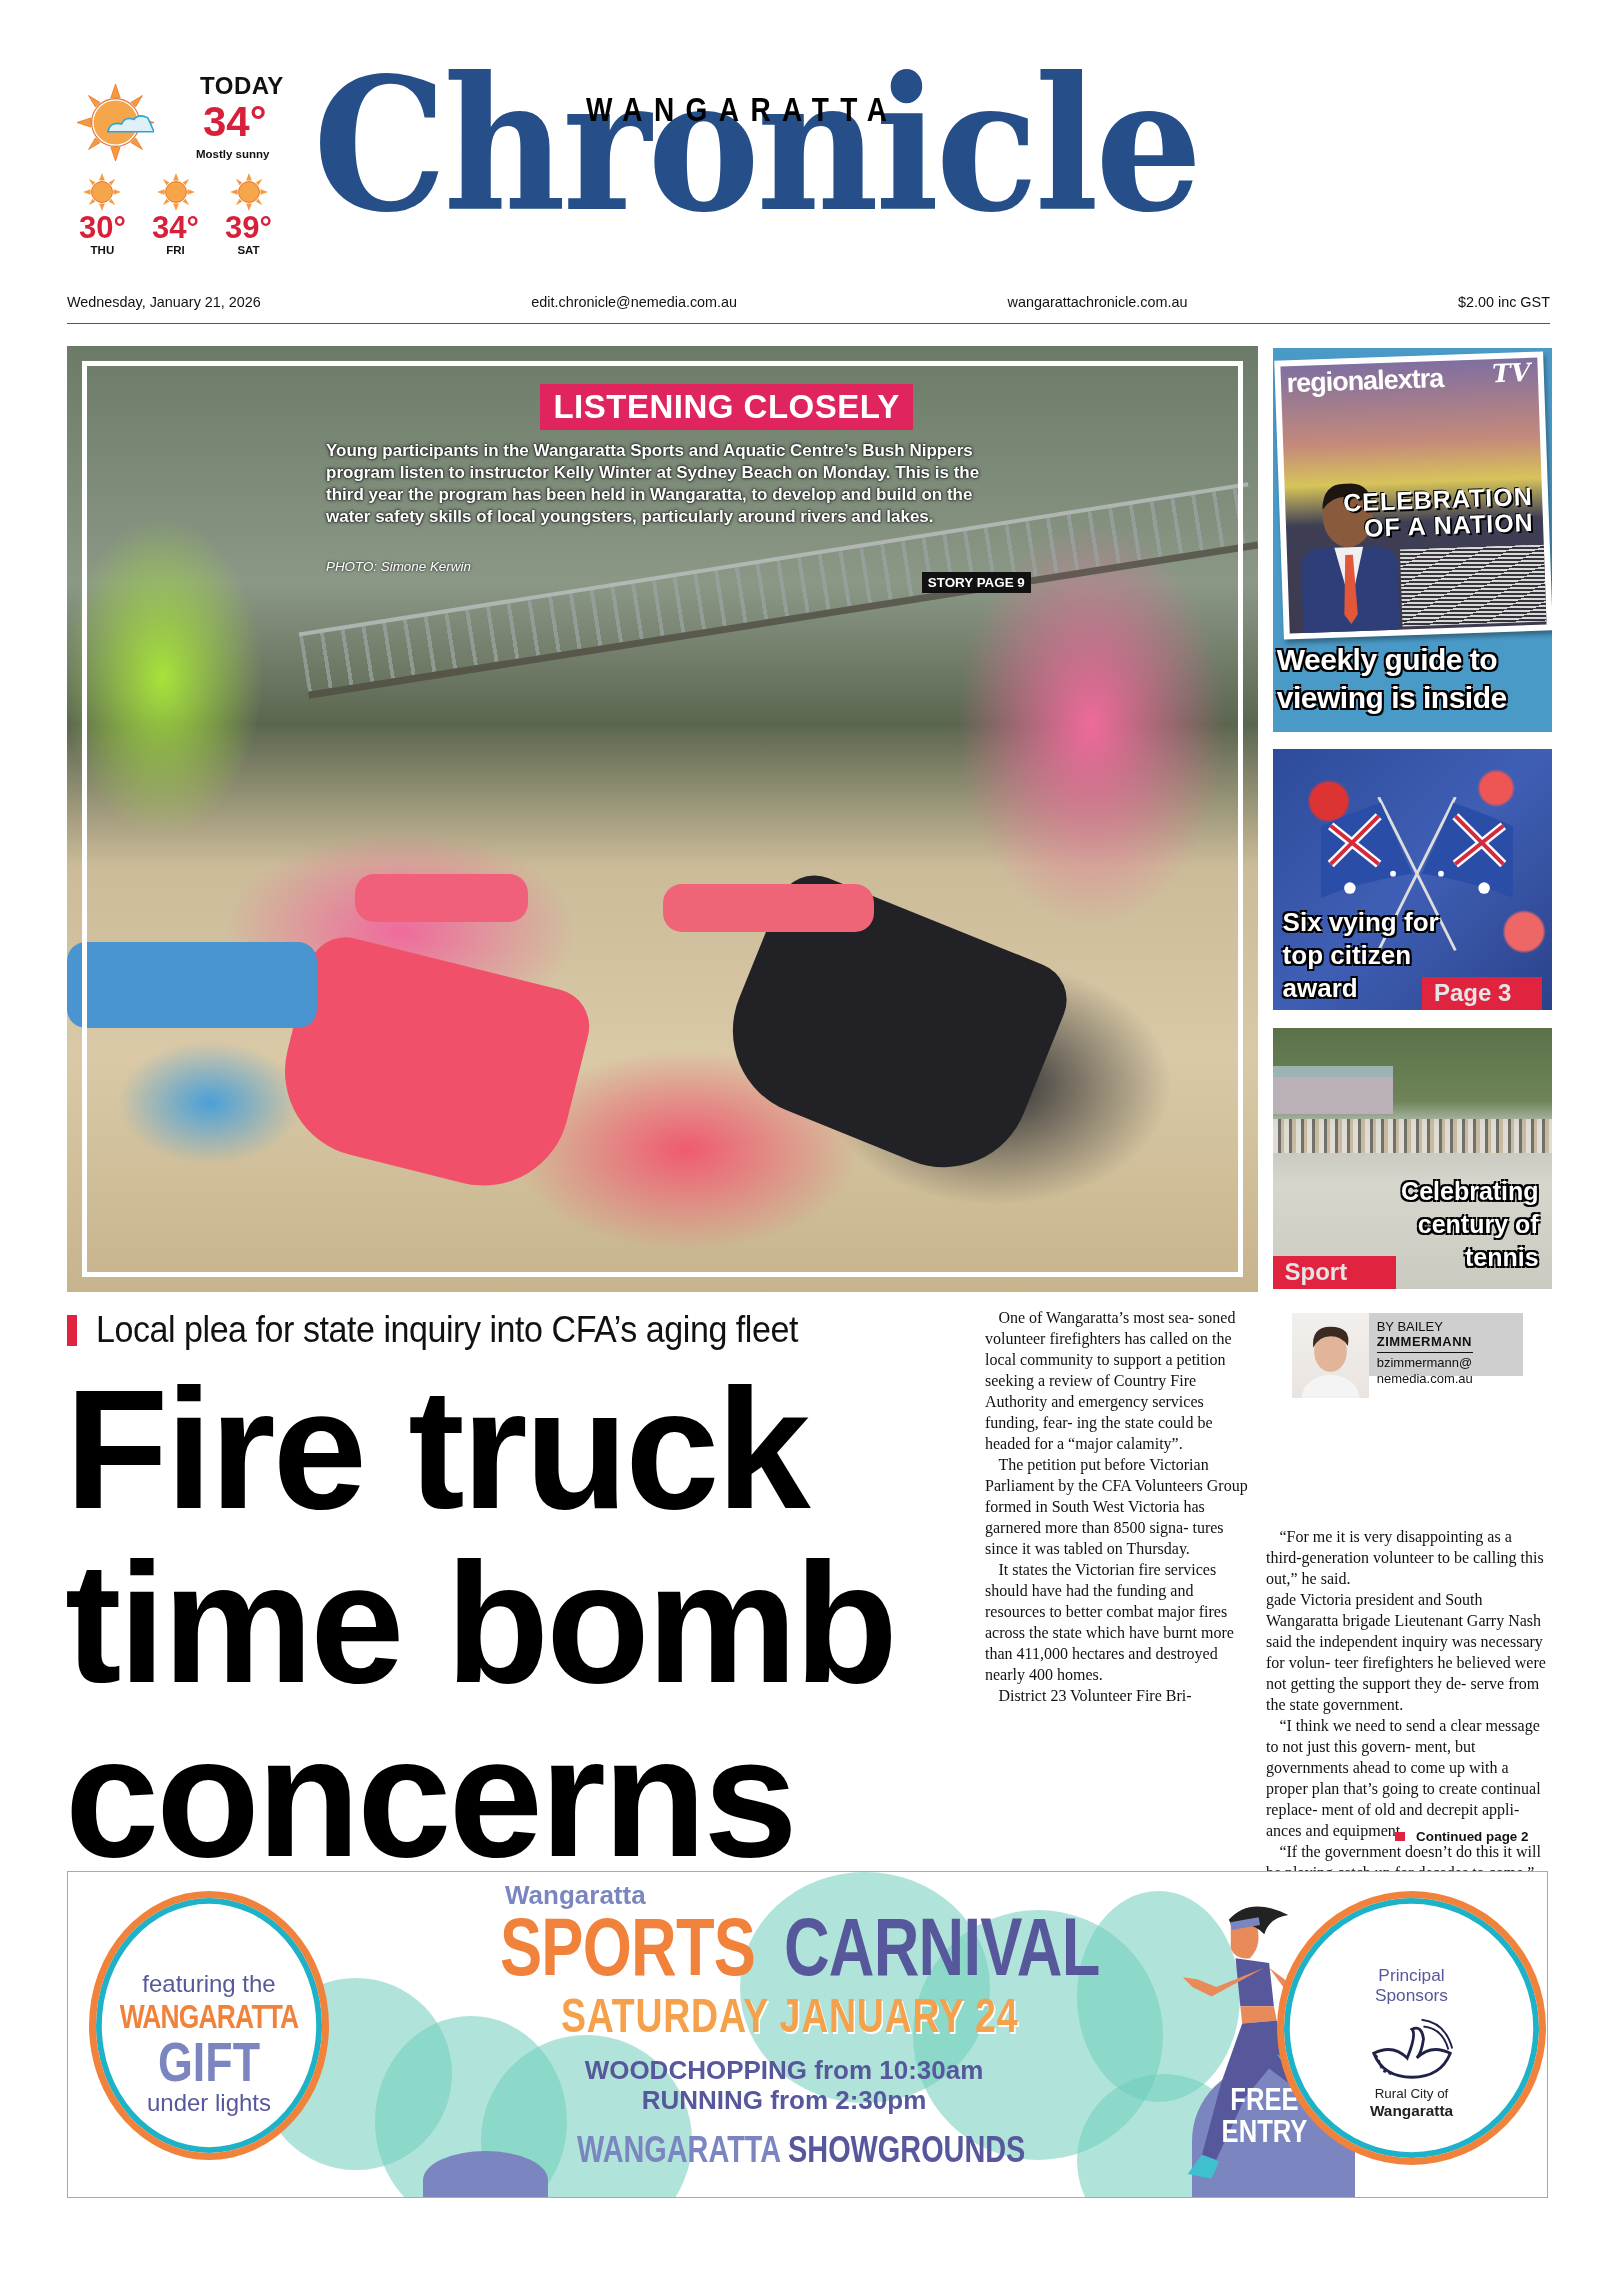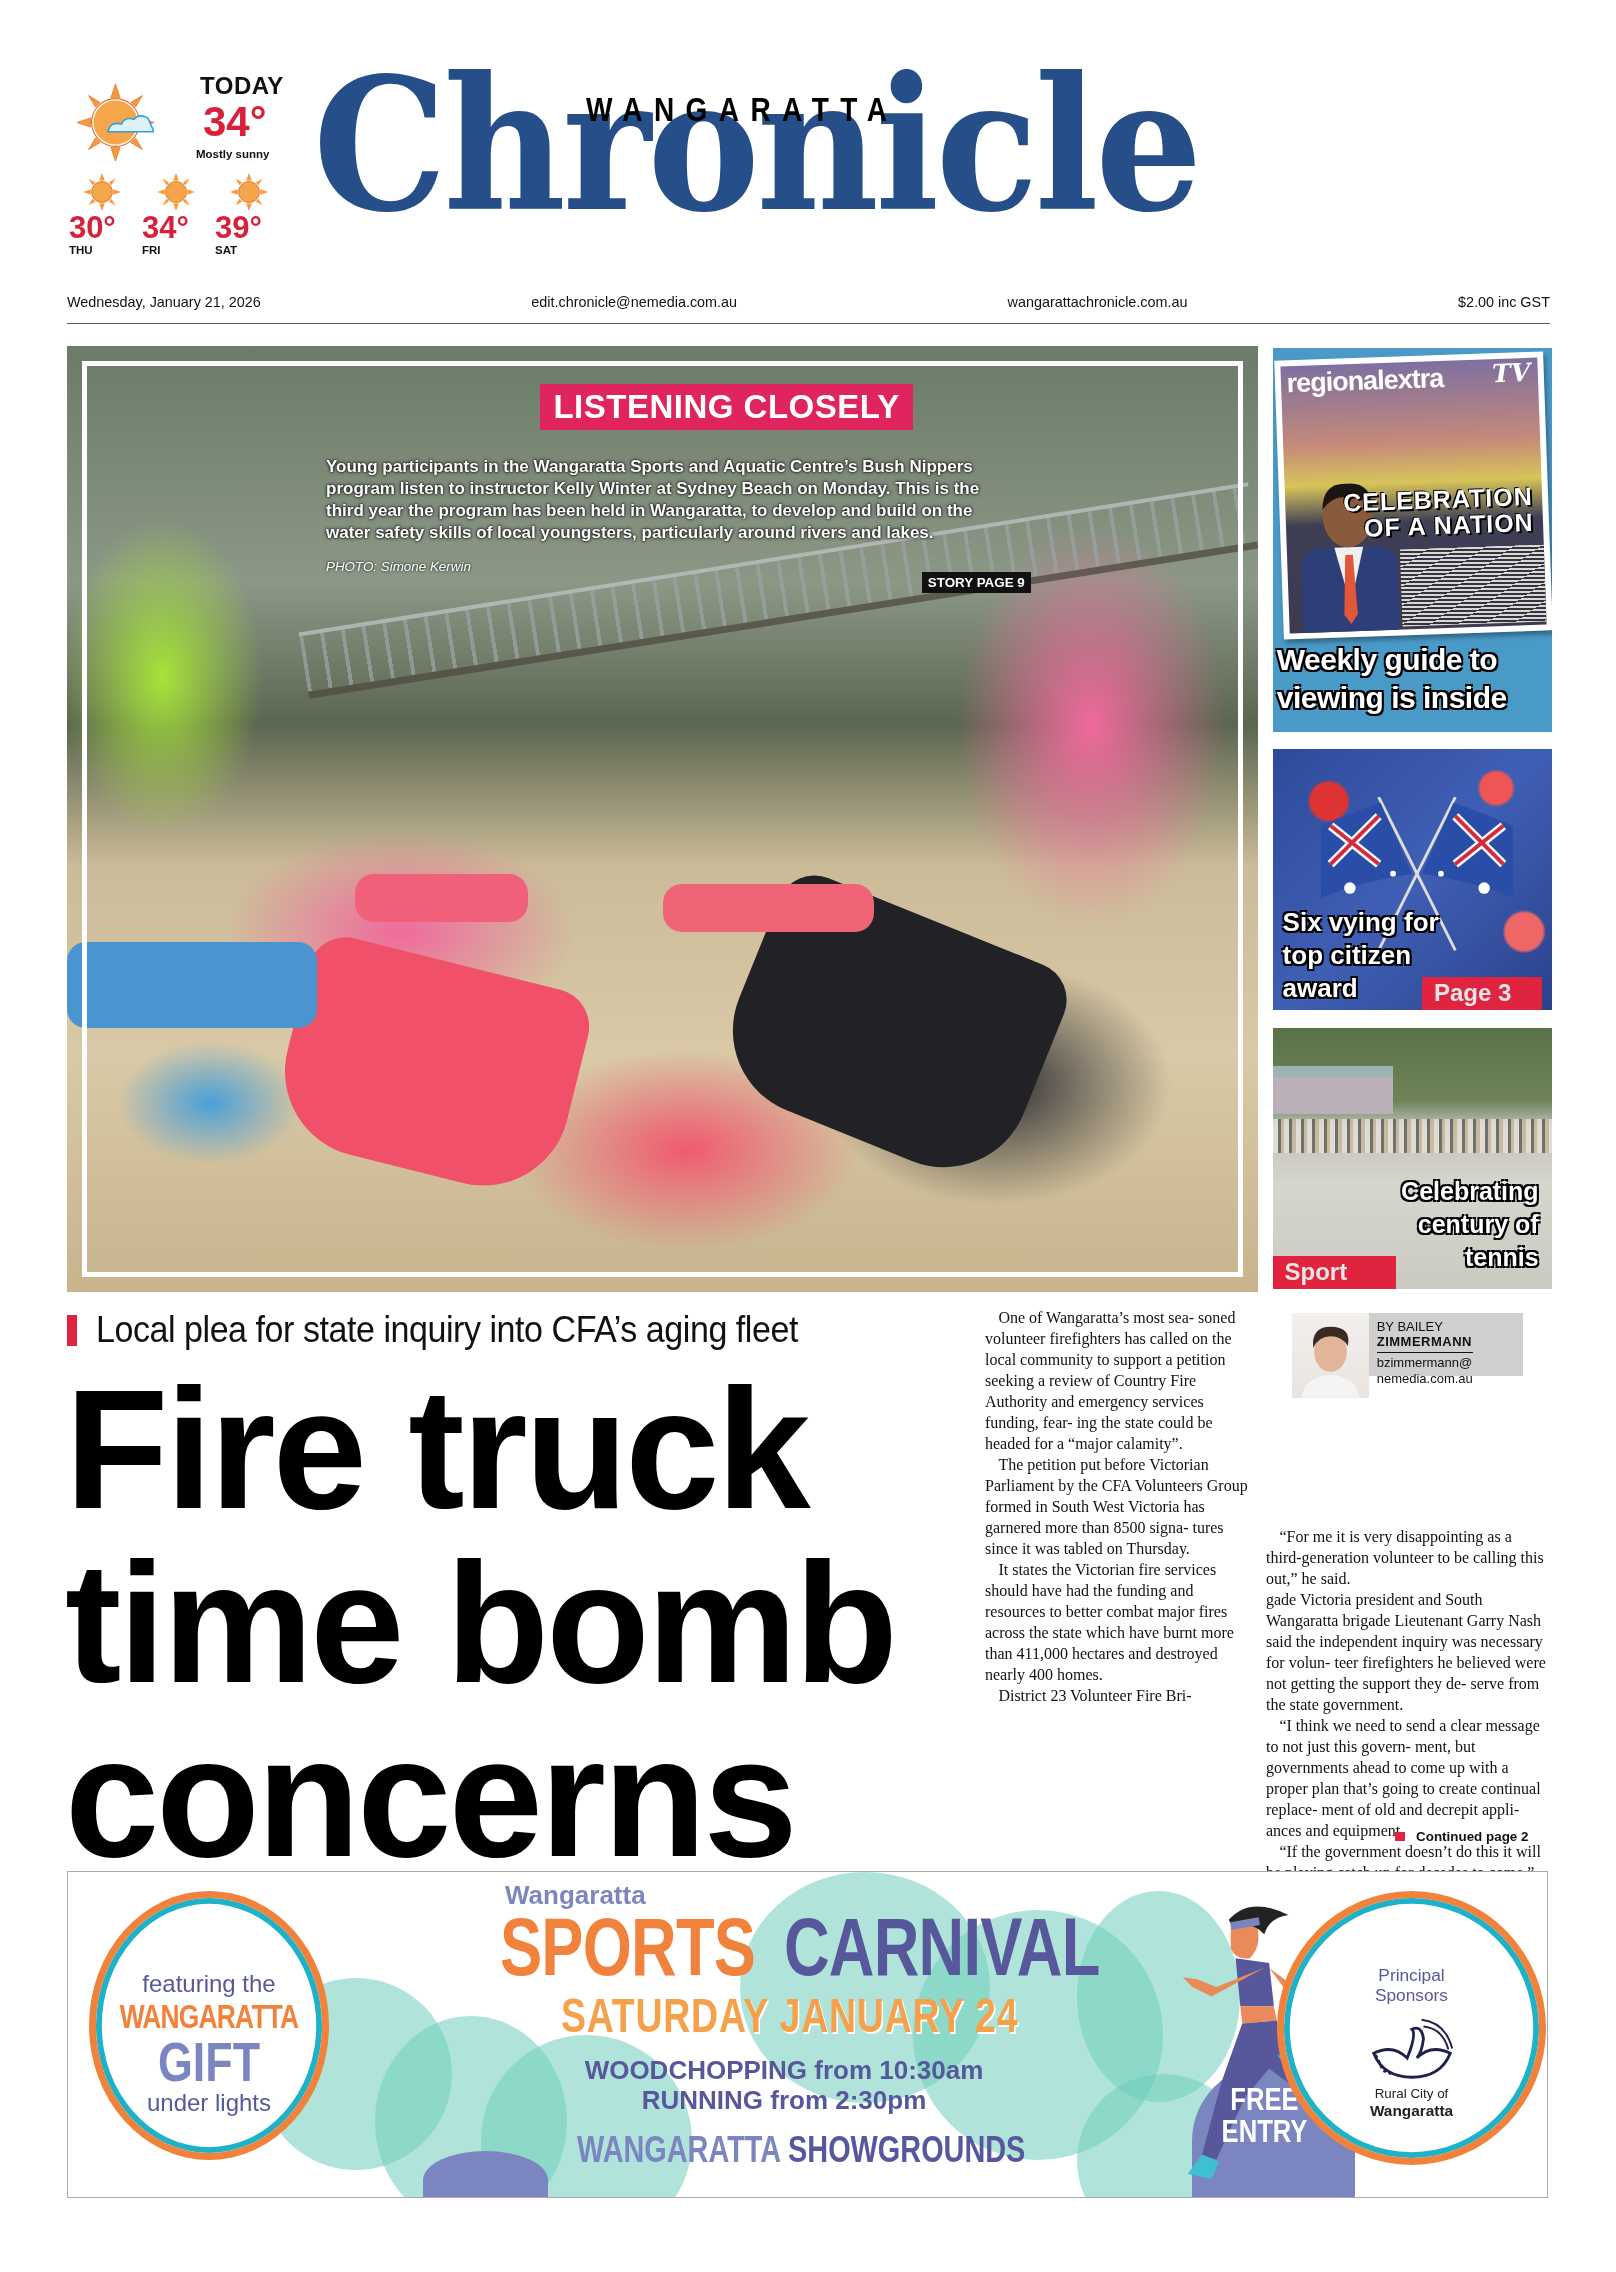--- a/index.html
+++ b/index.html
@@ -12,7 +12,7 @@
   .weather .today-label { position: absolute; left: 133px; top: 4.8px; font-weight: 900; font-size: 24px; letter-spacing: 0.5px; color: #111; }
   .weather .today-temp { position: absolute; left: 136px; top: 31px; font-weight: 900; font-size: 42px; color: #d9203a; }
   .weather .today-cond { position: absolute; left: 129px; top: 81px; font-size: 11.5px; font-weight: 700; color: #111; }
-  .weather .day { position: absolute; top: 106px; width: 67px; }
+  .weather .day { position: absolute; top: 106px; width: 67px; text-align: center; }
   .weather .day .sun-small { width: 38px; height: 38px; display: block; margin: 0 auto; }
   .weather .day .d-temp { font-weight: 900; font-size: 31px; color: #d9203a; line-height: 33px; }
   .weather .day .d-name { font-weight: 900; font-size: 11.5px; color: #111; }

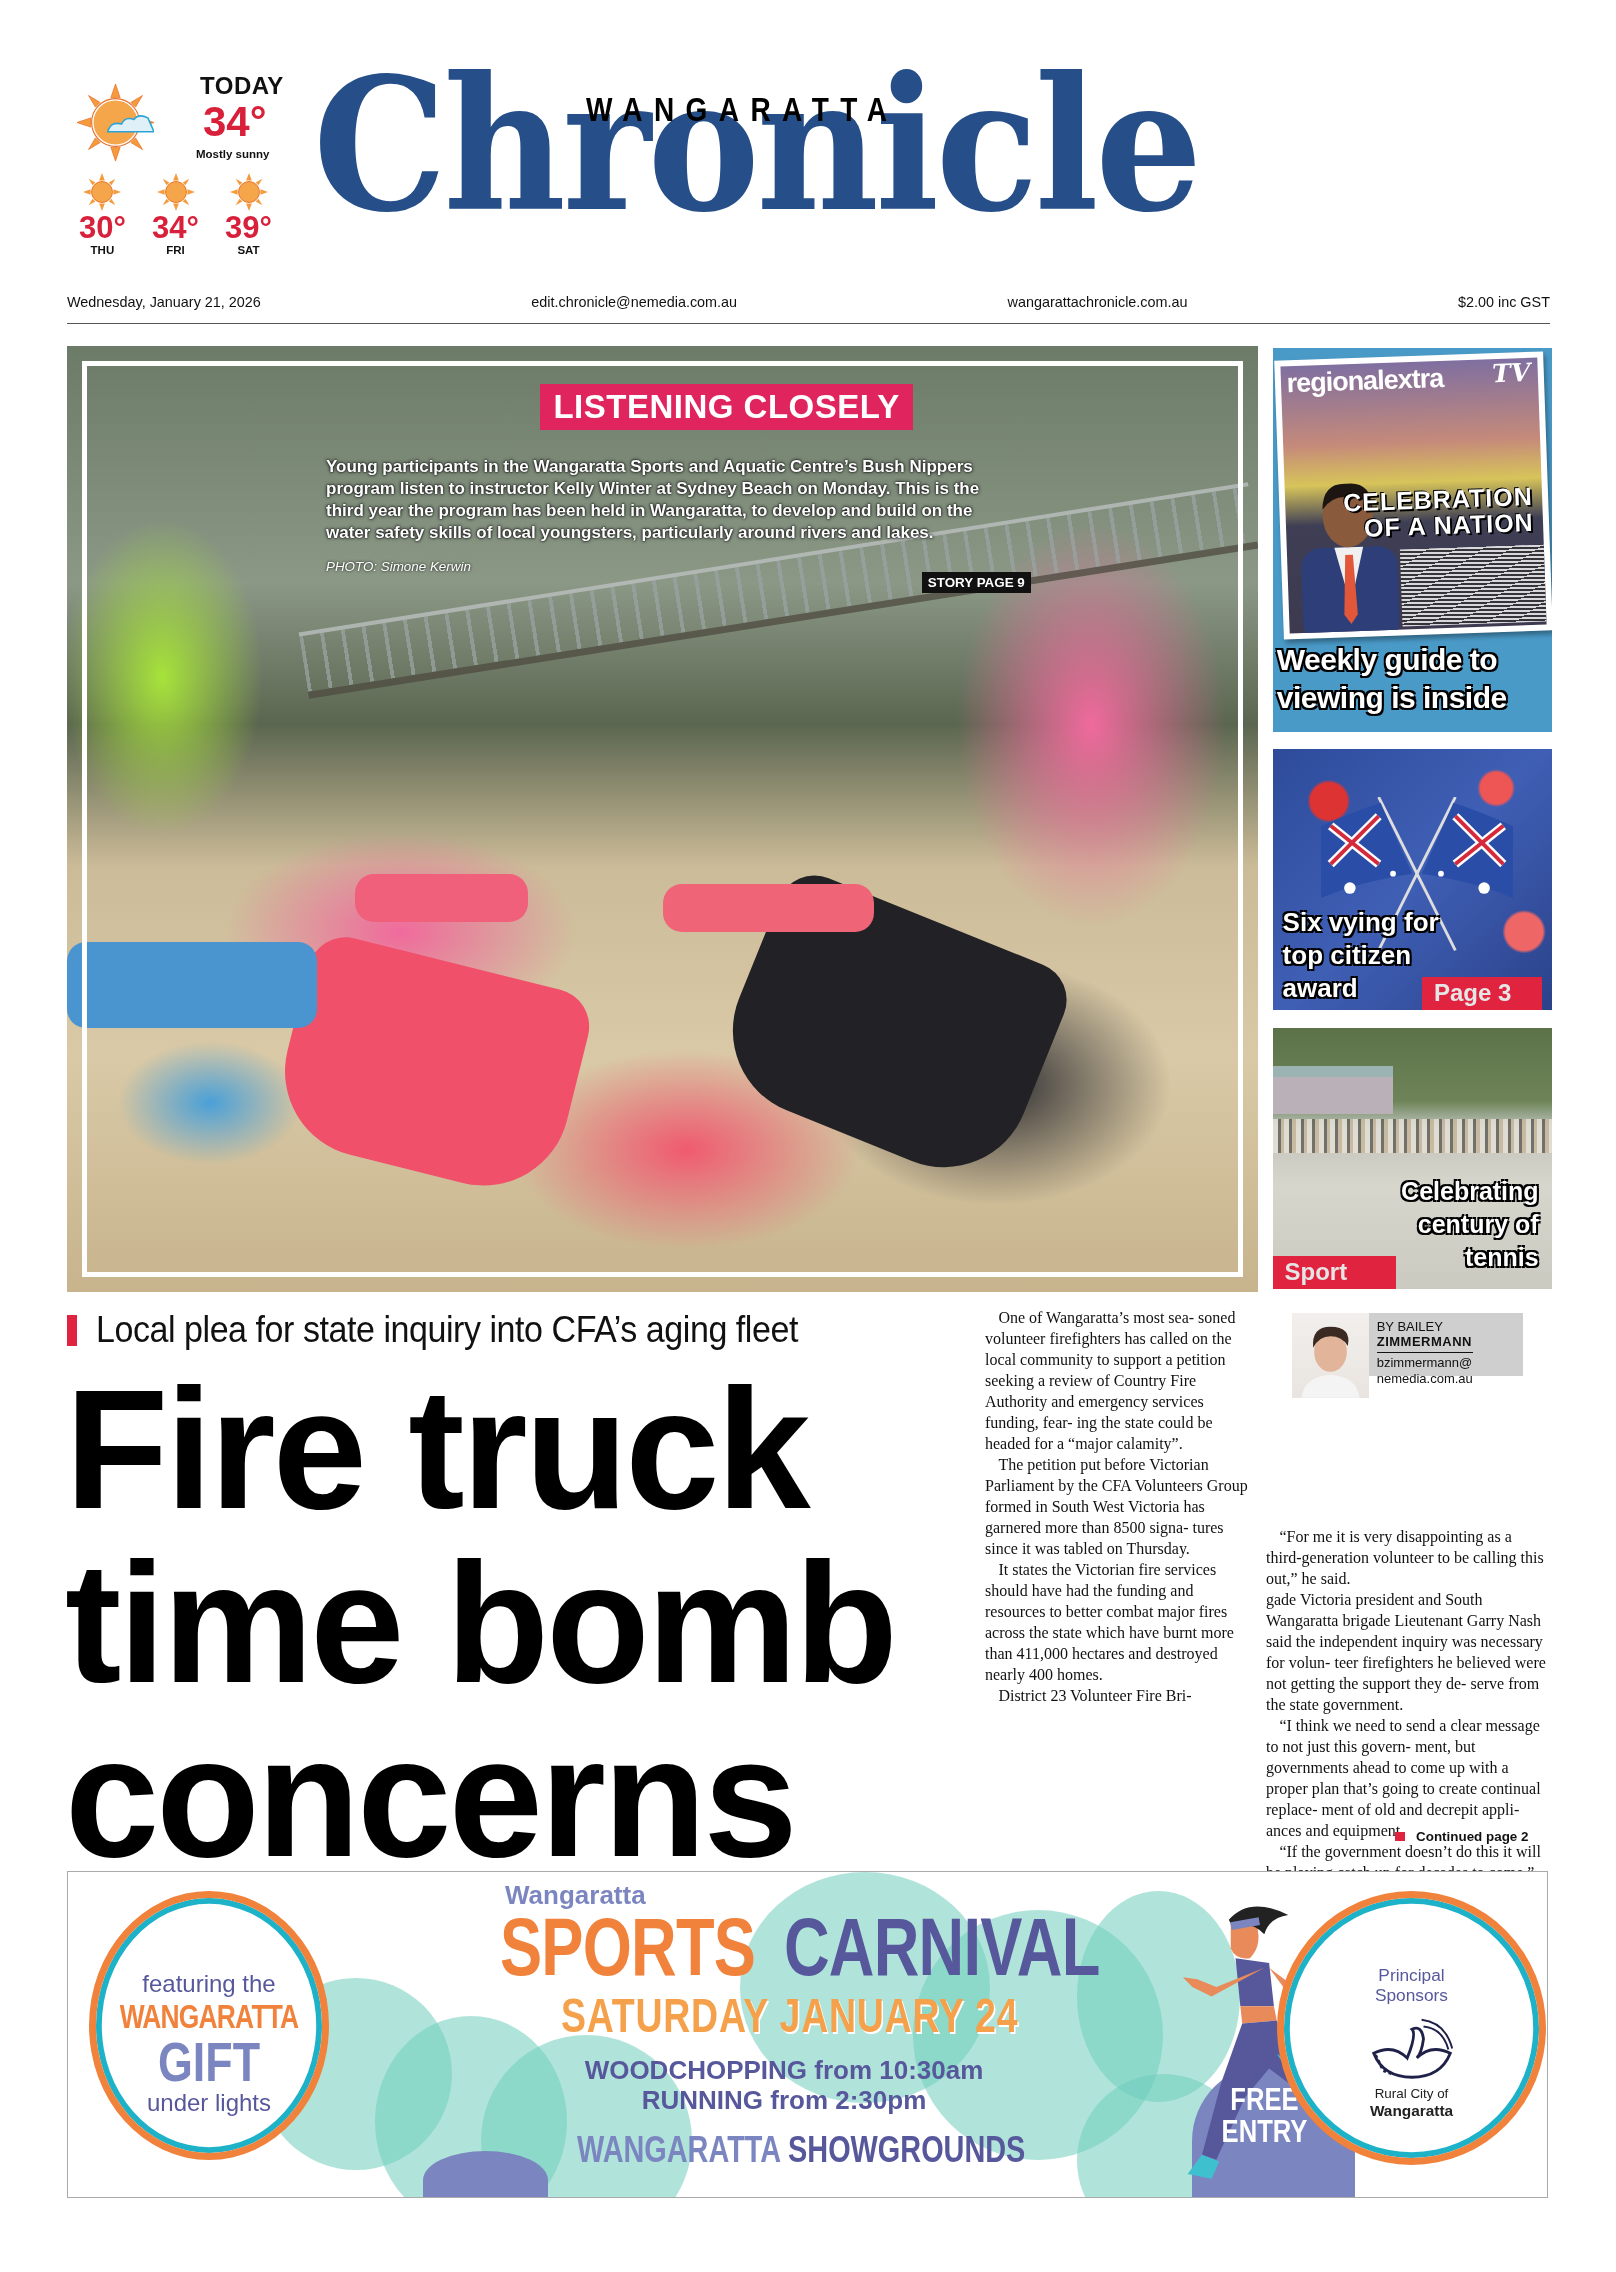--- a/index.html
+++ b/index.html
@@ -38,7 +38,7 @@
   .photo-bridge { position: absolute; left: 231px; top: 211px; width: 961px; height: 67px; background: repeating-linear-gradient(90deg, #9aa3a3 0 3.8px, rgba(0,0,0,0) 3.8px 21px); border-top: 4.8px solid #bfc4c4; border-bottom: 7.7px solid #4e4a40; transform: rotate(-9deg); opacity: 0.75; }
   .board { position: absolute; border-radius: 38px 38px 86px 86px; }
   .caption-tag { position: absolute; left: 473px; top: 38px; background: #e0245e; color: #fff; font-weight: 700; font-size: 33px; padding: 3.8px 13.4px; letter-spacing: 0.5px; }
-  .caption-text { position: absolute; left: 259px; top: 94px; width: 692px; color: #fff; font-weight: 700; font-size: 17px; line-height: 22px; text-shadow: 0 0 3.8px rgba(0,0,0,0.9), 0 0 1.9px #000; margin-top: 16px; }
+  .caption-text { position: absolute; left: 259px; top: 94px; width: 692px; color: #fff; font-weight: 700; font-size: 17px; line-height: 22px; text-shadow: 0 0 3.8px rgba(0,0,0,0.9), 0 0 1.9px #000; }
   .caption-credit { position: absolute; left: 259px; top: 213px; color: #fff; font-style: italic; font-size: 13.4px; text-shadow: 0 0 2.9px #000; }
   .story-tag { position: absolute; left: 855px; top: 226px; background: #111; color: #fff; font-weight: 700; font-size: 13.4px; padding: 2.9px 5.8px; }
 

